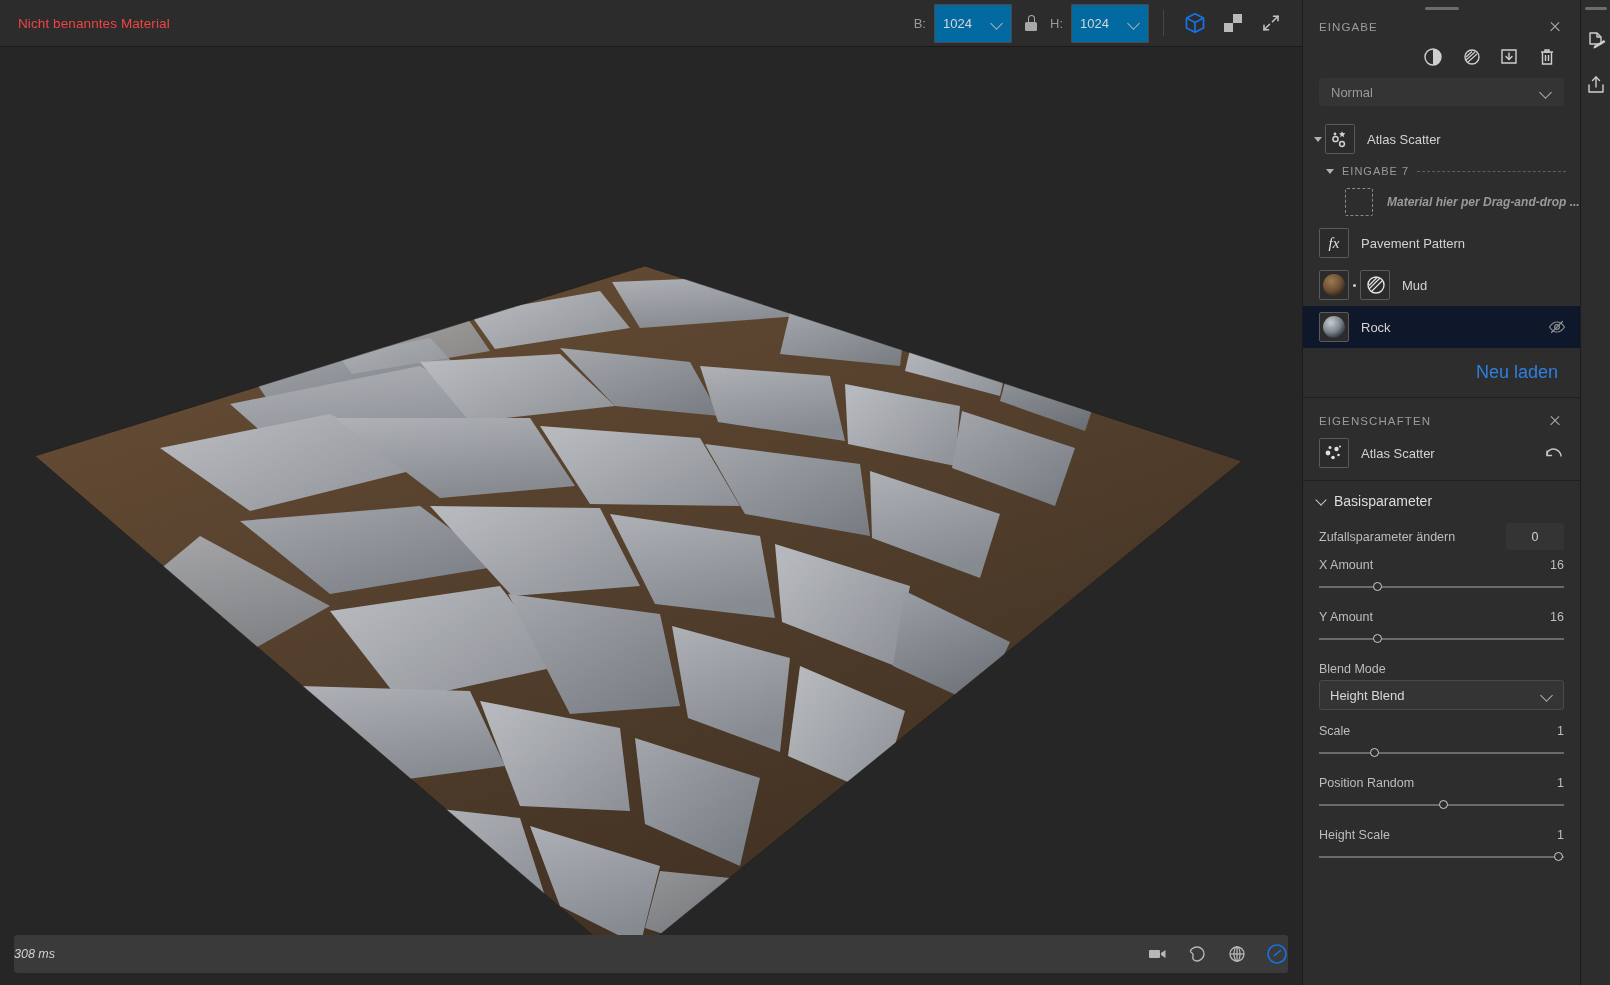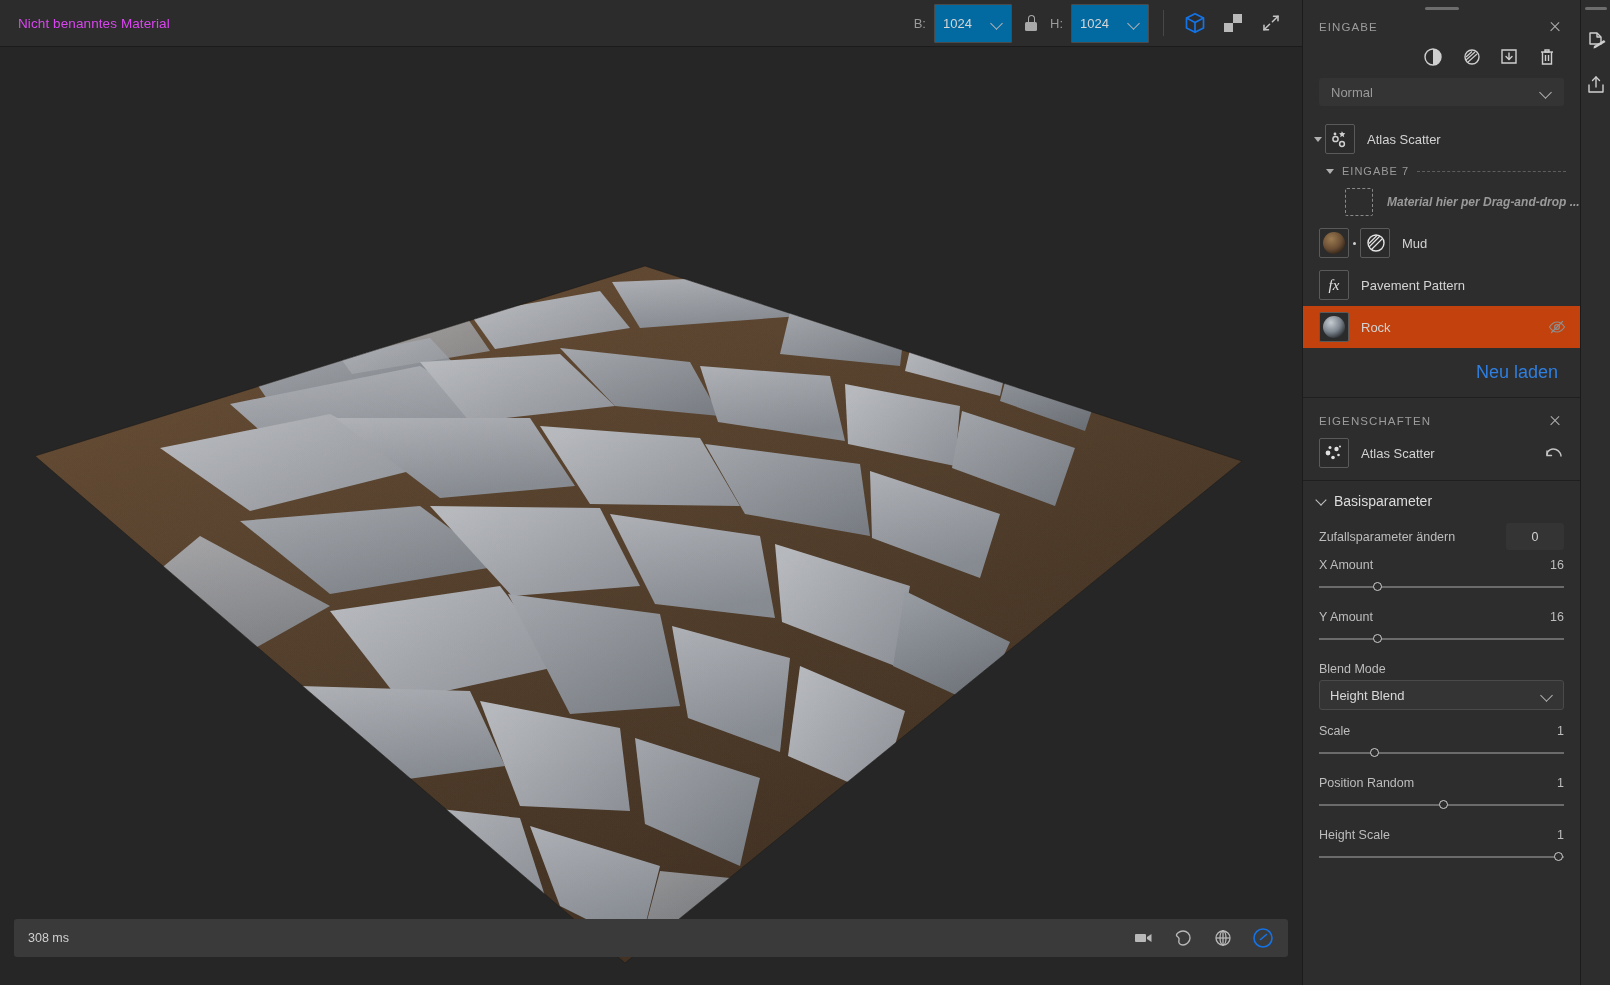--- a/index.html
+++ b/index.html
@@ -19,7 +19,7 @@
     height: 47px; background: #2c2c2c; border-bottom: 1px solid #1b1b1b;
     display: flex; align-items: center; flex-shrink: 0; position: relative;
   }
-  .doc-title { margin-left: 18px; font-size: 13.5px; color: #d946ef; letter-spacing: .1px; }
+  .doc-title { margin-left: 18px; font-size: 13.5px; color: #ef4444; letter-spacing: .1px; }
   .topbar-right { margin-left: auto; display: flex; align-items: center; height: 100%; }
   .dim-group { display: flex; align-items: center; }
   .dim-label { font-size: 13px; color: #9a9a9a; margin-right: 8px; }

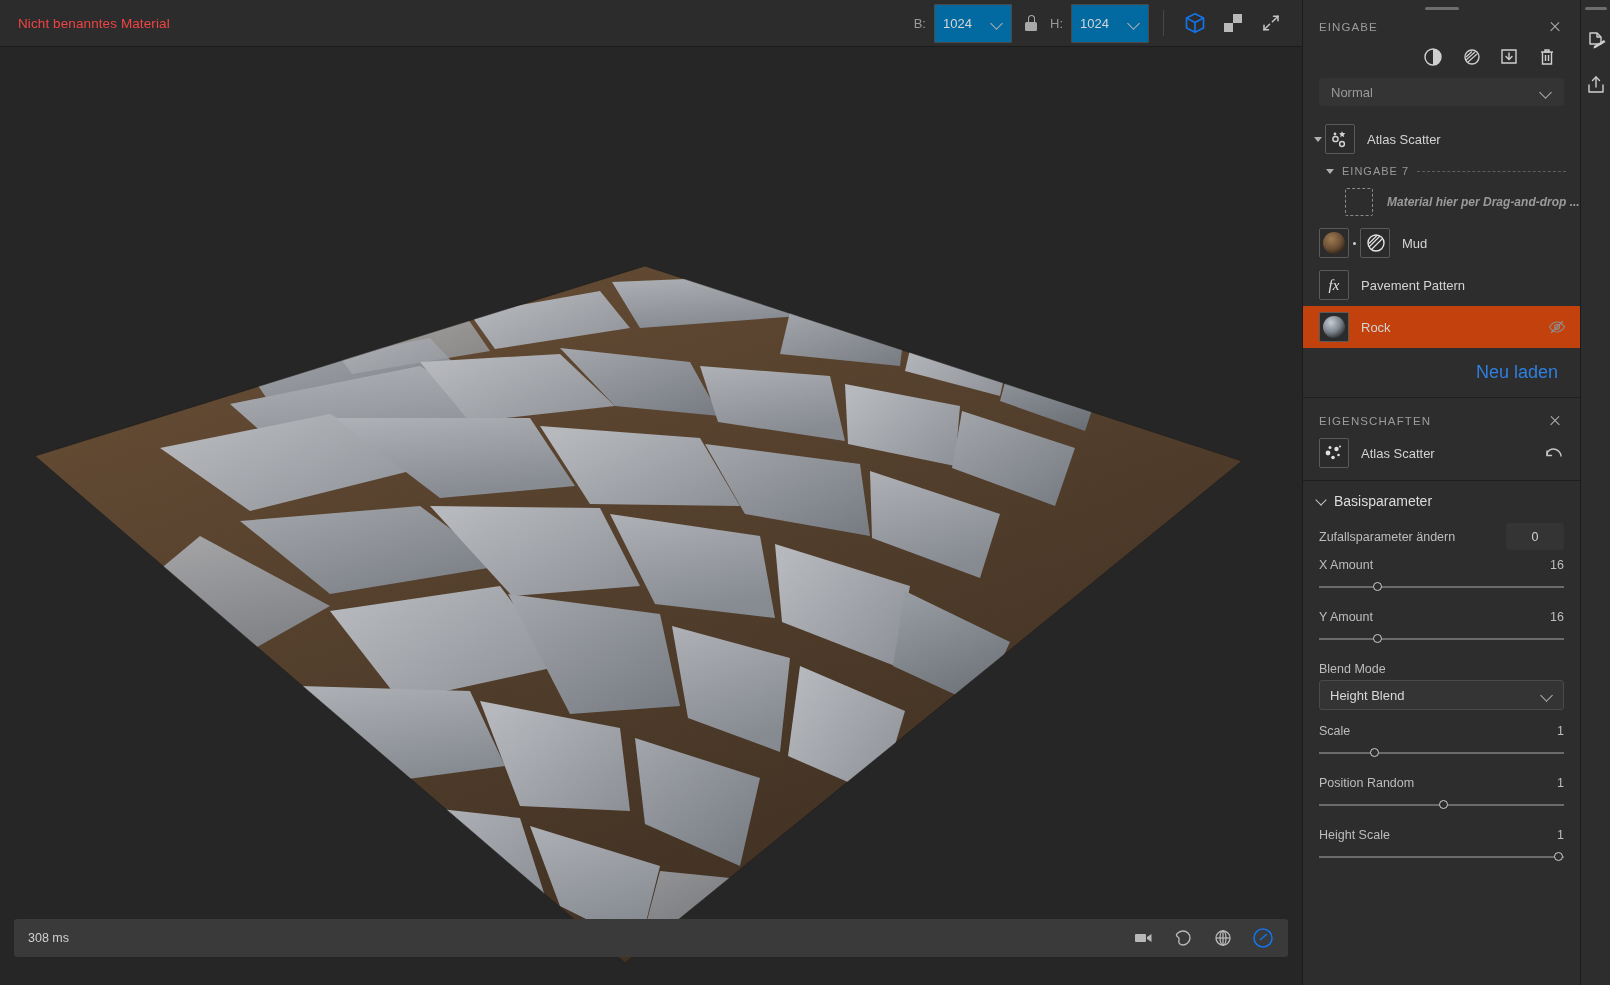--- a/index.html
+++ b/index.html
@@ -401,6 +401,15 @@
       <div class="mat-row">
         <span class="thumb">
           <svg width="26" height="26" viewBox="0 0 26 26">
+              <text x="13" y="18" text-anchor="middle" font-family="Liberation Serif, serif" font-style="italic" font-size="15" fill="#e2e2e2">fx</text>
+            </svg>
+        </span>
+        <span class="layer-name">Pavement Pattern</span>
+      </div>
+
+      <div class="mat-row">
+        <span class="thumb">
+          <svg width="26" height="26" viewBox="0 0 26 26">
             <defs>
                 <radialGradient id="mudsph" cx="0.38" cy="0.32" r="0.75">
               <stop offset="0%" stop-color="#9c7b52"></stop>
@@ -419,15 +428,6 @@
             </svg>
         </span>
         <span class="layer-name">Mud</span>
-      </div>
-
-      <div class="mat-row">
-        <span class="thumb">
-          <svg width="26" height="26" viewBox="0 0 26 26">
-              <text x="13" y="18" text-anchor="middle" font-family="Liberation Serif, serif" font-style="italic" font-size="15" fill="#e2e2e2">fx</text>
-            </svg>
-        </span>
-        <span class="layer-name">Pavement Pattern</span>
       </div>
 
       <div class="layer-row selected" style="padding-left:16px">

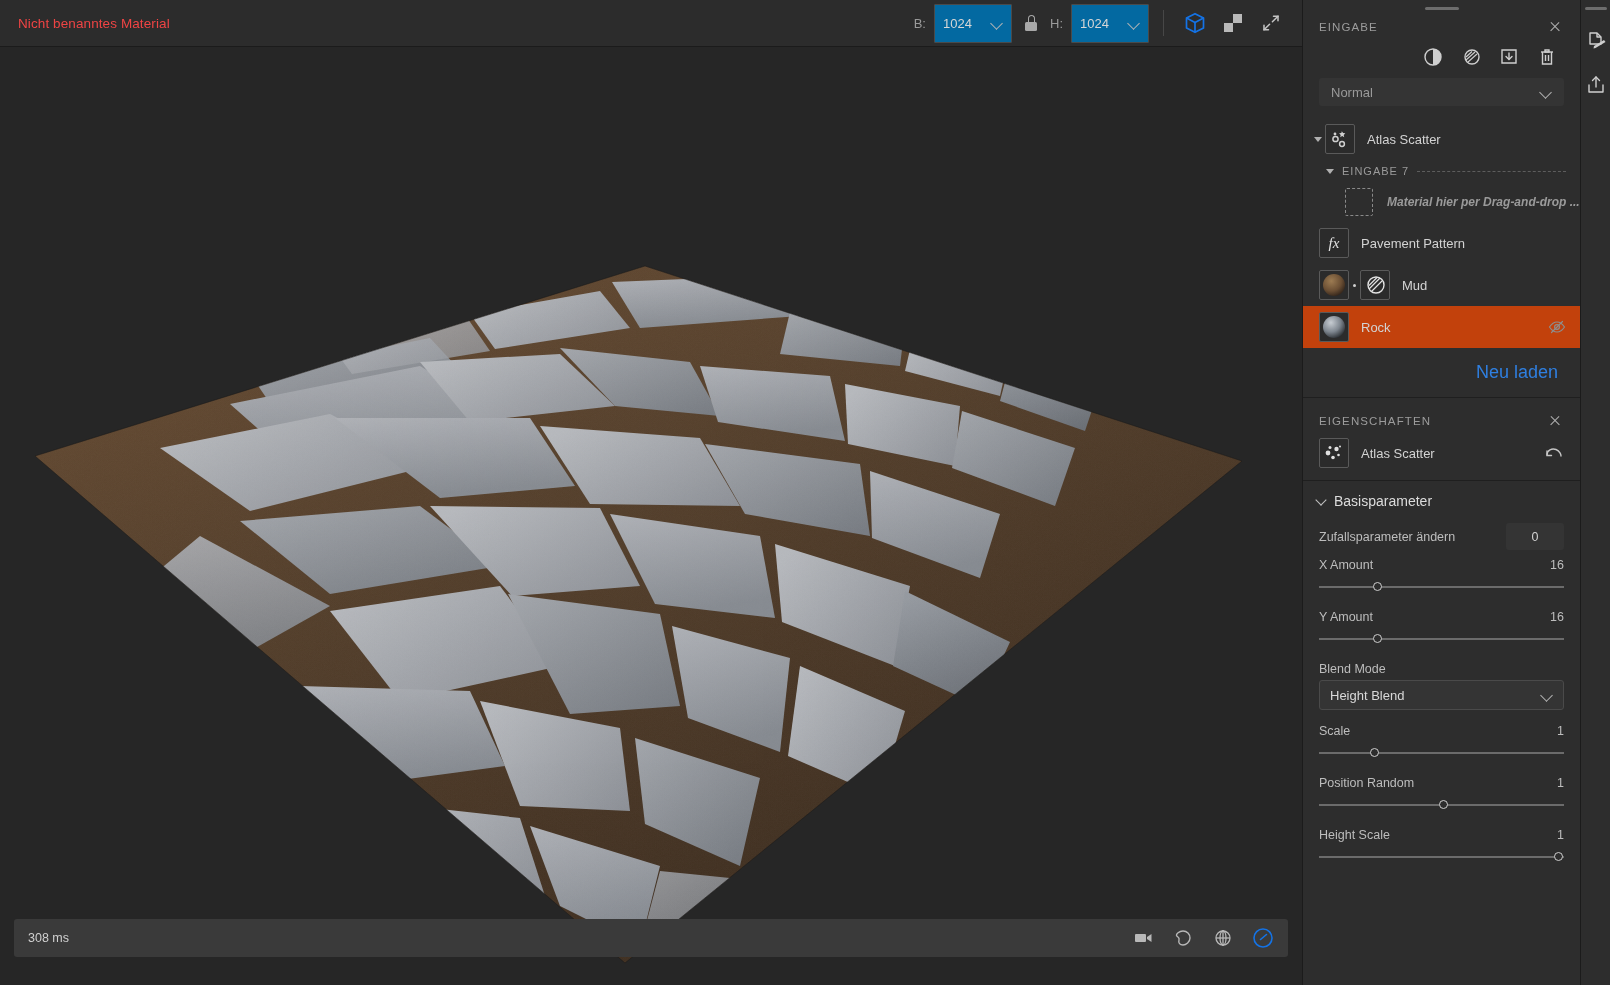--- a/index.html
+++ b/index.html
@@ -80,7 +80,7 @@
   .layer-row {
     display: flex; align-items: center; height: 42px; padding-left: 8px; cursor: pointer;
   }
-  .layer-row.selected { background: #c2410c; align-items: center; }
+  .layer-row.selected { background: #0f172a; align-items: center; }
   .tri { width: 14px; display: flex; align-items: center; justify-content: center; flex-shrink: 0; }
   .tri i { display: block; width: 0; height: 0; border-left: 5px solid #b0b0b0; border-top: 4px solid transparent; border-bottom: 4px solid transparent; }
   .tri.down i { border-left: 4px solid transparent; border-right: 4px solid transparent; border-top: 5px solid #b0b0b0; border-bottom: none; }

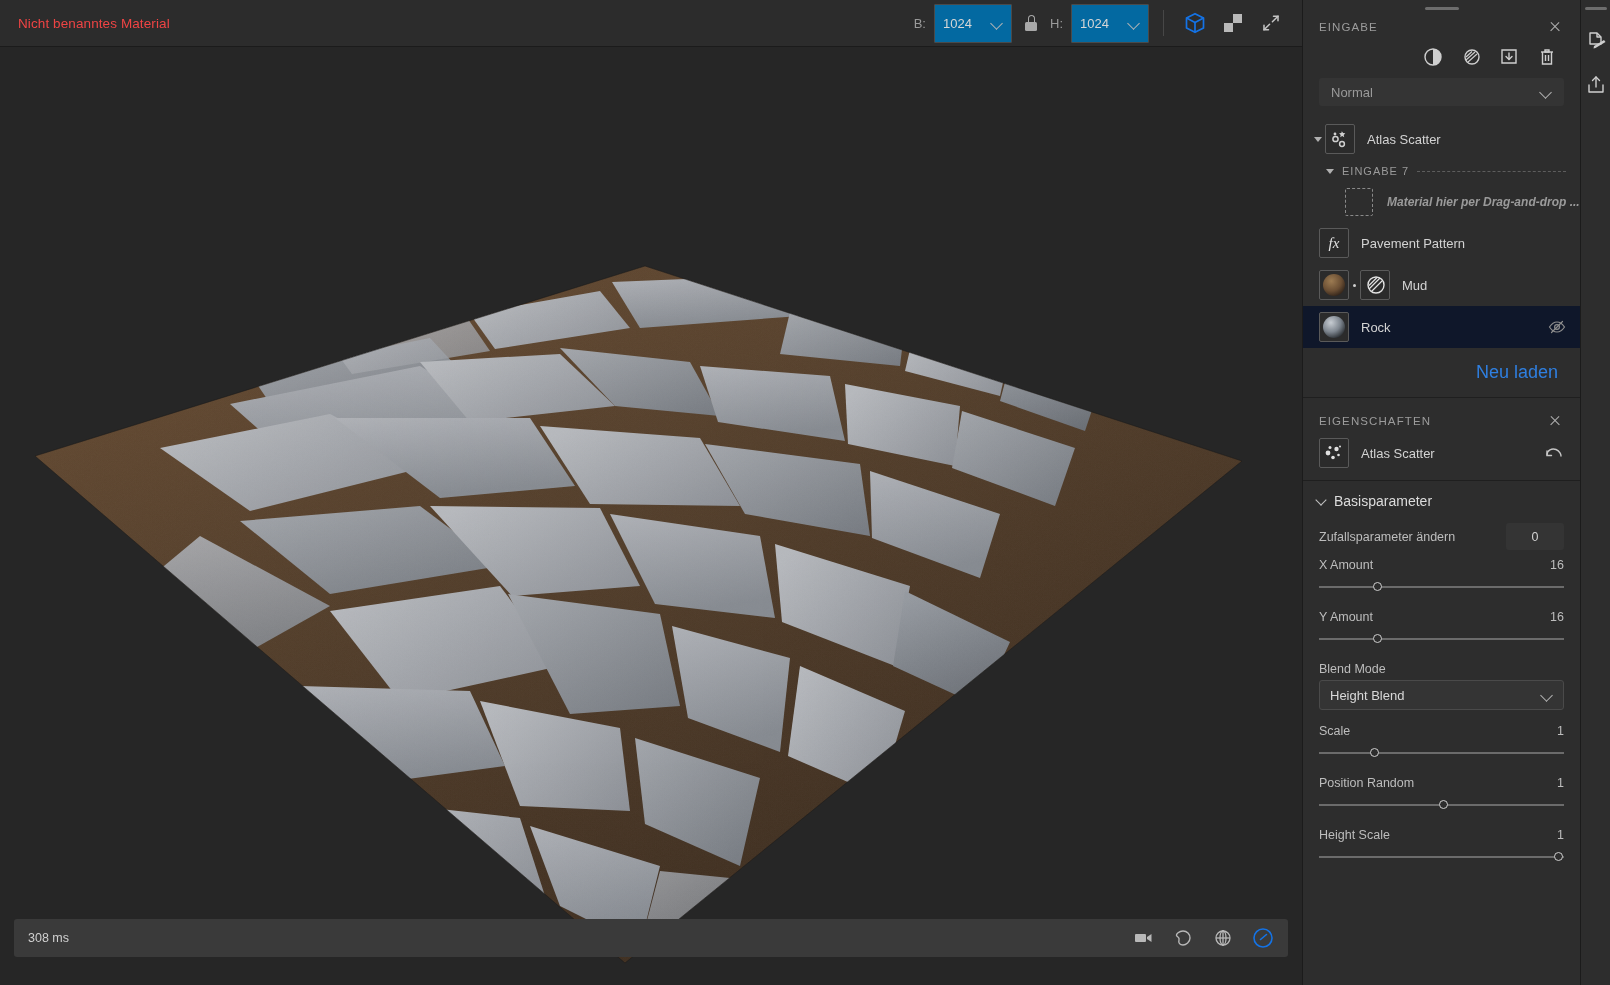--- a/index.html
+++ b/index.html
@@ -47,9 +47,10 @@
 
   
   .statusbar {
-    position: absolute; left: 14px; right: 14px; bottom: 28px; height: 38px;
+    position: absolute; left: 14px; right: 14px; bottom: 12px; height: 38px;
     background: #3a3a3a; border-radius: 3px; display: flex; align-items: center;
-    padding: 0 14px;
+    padding: 0 0;
+    font-style: italic;
   }
   .status-text { font-size: 12.5px; color: #d0d0d0; }
   .status-icons { margin-left: auto; display: flex; align-items: center; gap: 18px; }

